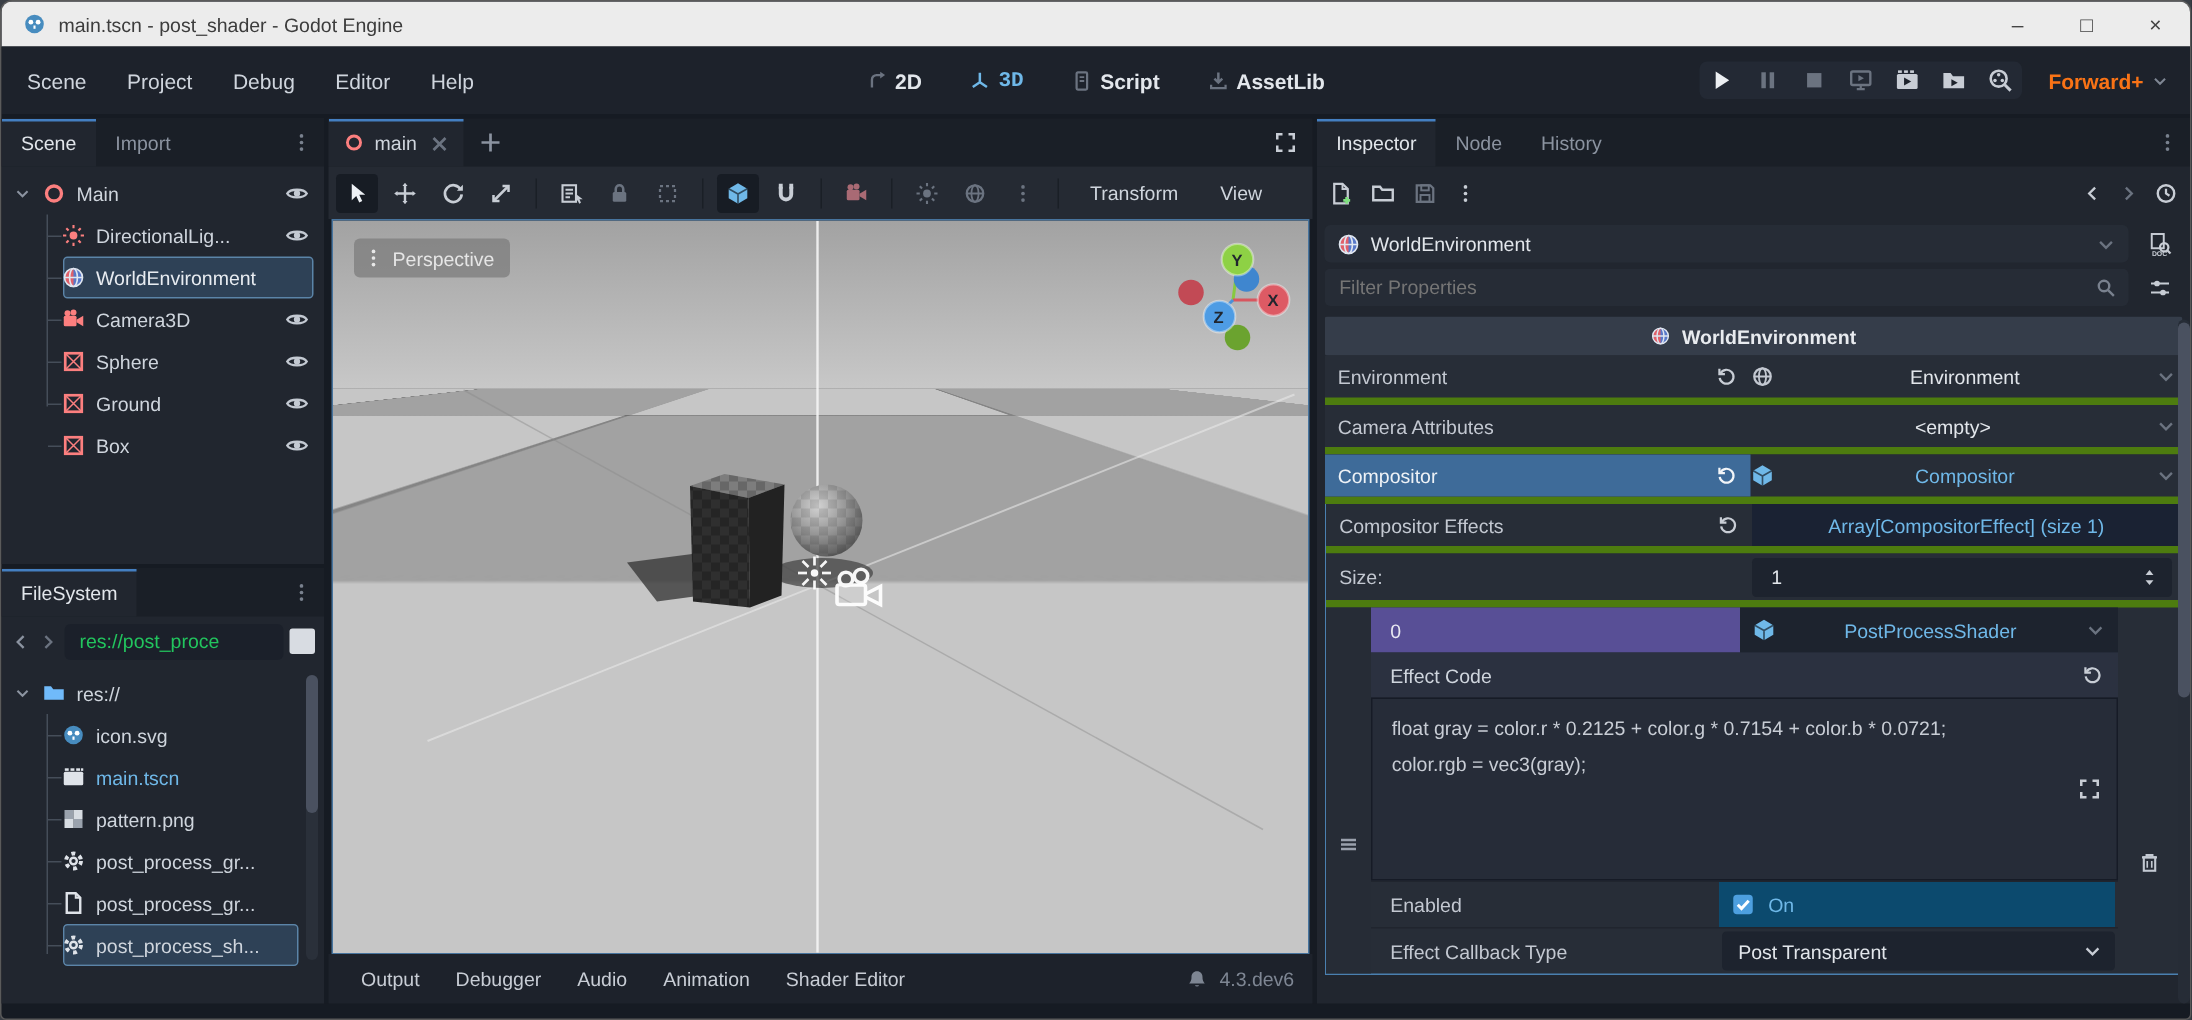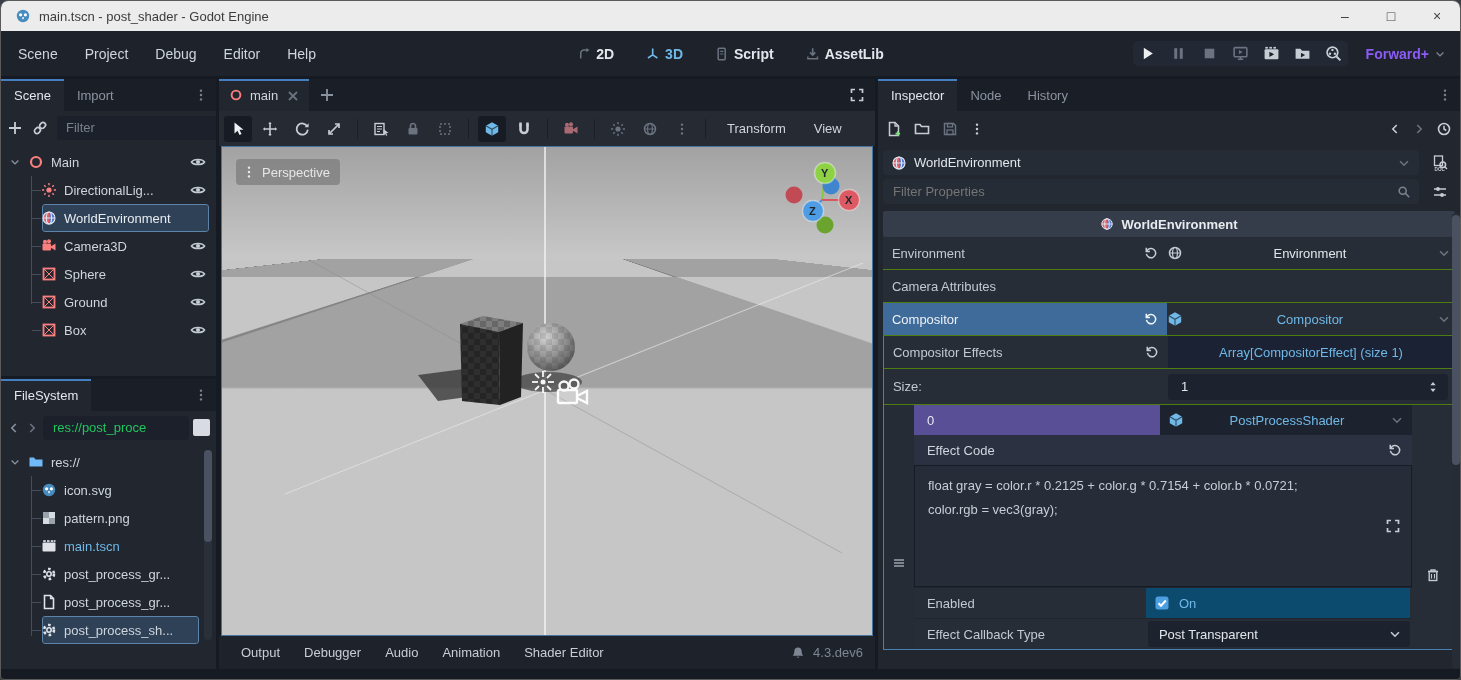--- a/index.html
+++ b/index.html
@@ -15,7 +15,7 @@
   .menu-item{padding:6px 10px;margin-left:7px;border-radius:3px;}
   .ctx-switch{position:absolute;left:50%;transform:translateX(-50%);display:flex;align-items:center;gap:16px;}
   .ctx-btn{display:flex;align-items:center;gap:5px;padding:5px 8px;border-radius:3px;font-weight:bold;color:#e3e7ec;}
-  .ctx-btn.active{color:#6fb8e8;}
+  .ctx-btn.active{color:#6fb8e8;font-family:Liberation Mono, monospace;}
   .run-bar{position:absolute;right:112px;display:flex;align-items:center;background:#232934;border-radius:5px;padding:4px 6px;gap:14px;}
   .run-bar .ic{width:17px;height:17px;}
   .renderer{position:absolute;right:14px;display:flex;align-items:center;gap:5px;color:#8b5cf6;font-weight:bold;font-size:14px;}

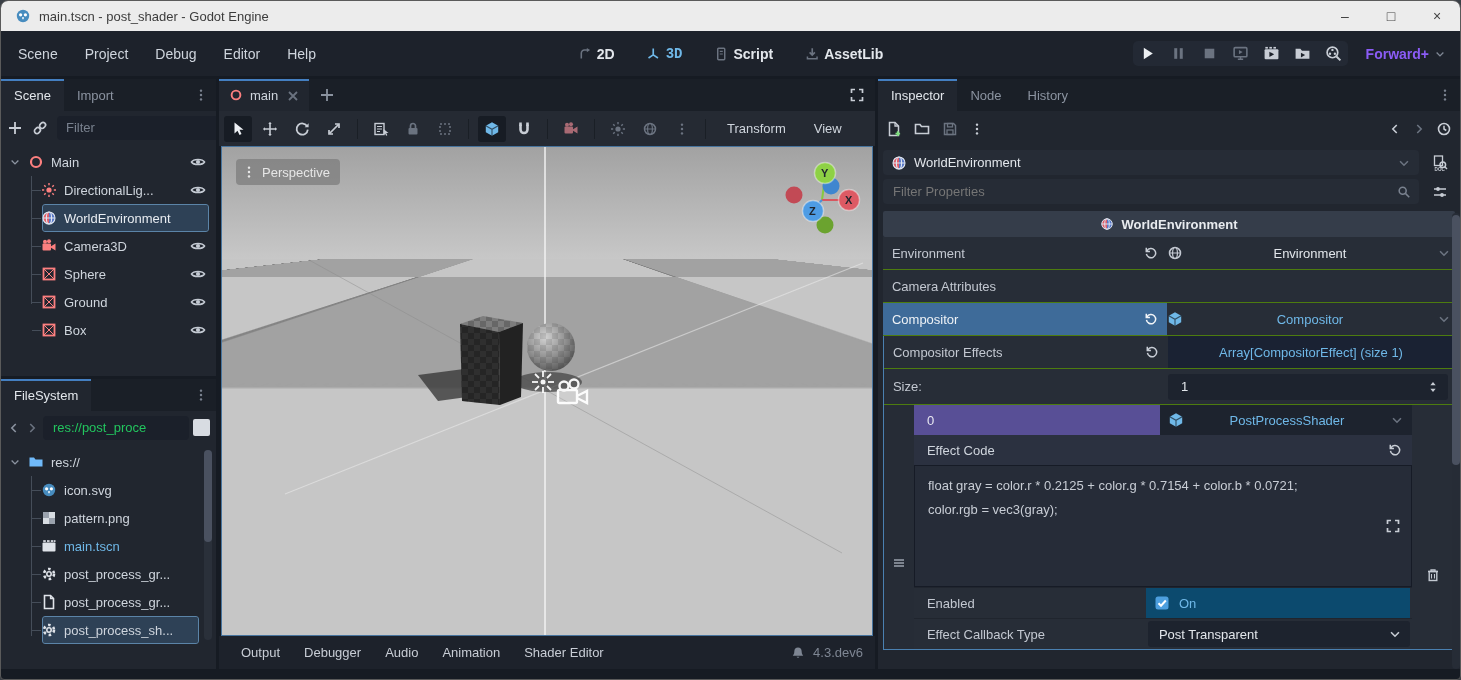--- a/index.html
+++ b/index.html
@@ -18,7 +18,7 @@
   .ctx-btn.active{color:#6fb8e8;font-family:Liberation Mono, monospace;}
   .run-bar{position:absolute;right:112px;display:flex;align-items:center;background:#232934;border-radius:5px;padding:4px 6px;gap:14px;}
   .run-bar .ic{width:17px;height:17px;}
-  .renderer{position:absolute;right:14px;display:flex;align-items:center;gap:5px;color:#8b5cf6;font-weight:bold;font-size:14px;}
+  .renderer{position:absolute;right:14px;display:flex;align-items:center;gap:5px;color:#f97316;font-weight:bold;font-size:14px;}
   .renderer .ic{width:12px;height:12px;color:#7e8693;}
   
   .workspace{display:flex;height:593px;padding-top:3px;background:#161b23;gap:3px;}

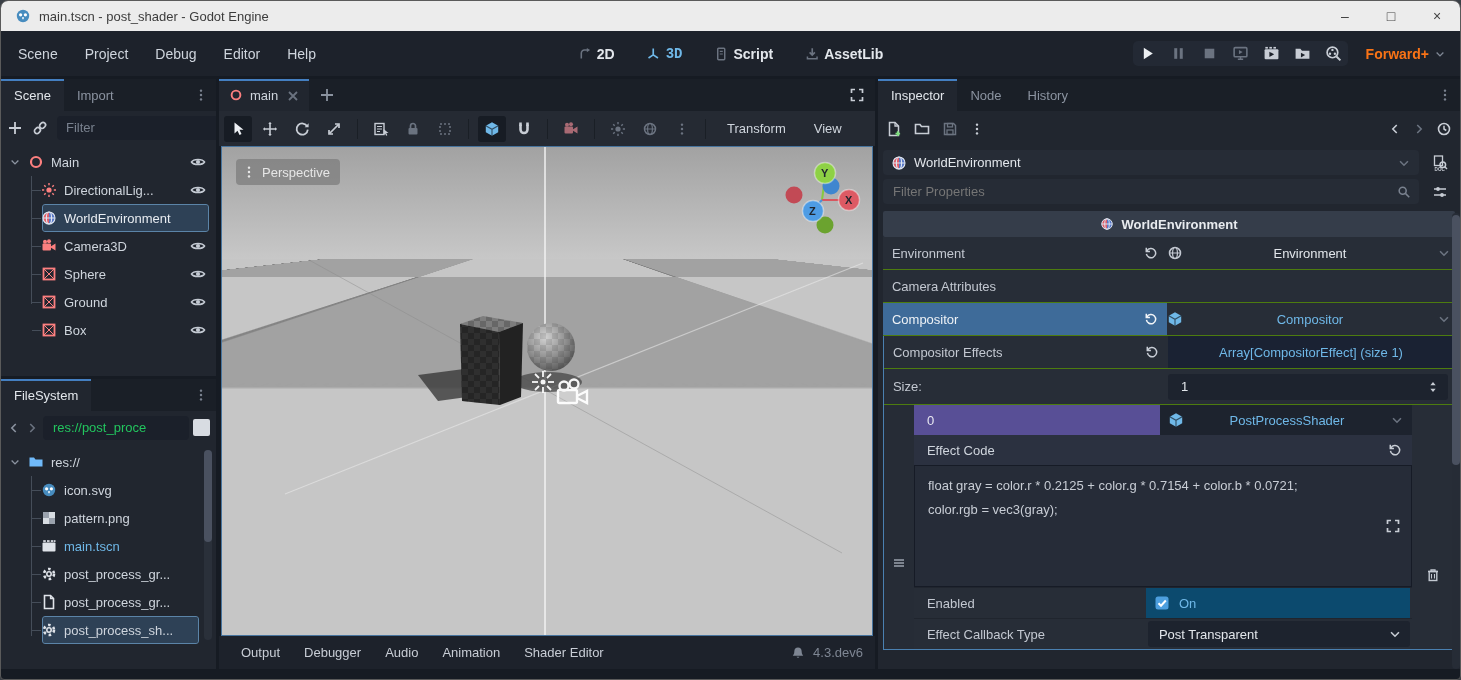--- a/index.html
+++ b/index.html
@@ -459,22 +459,6 @@
               </svg>
             </div>
         </div>
-        <div class="dock-toolbar">
-          <svg class="ic">
-              <use href="#s-plus"></use>
-            </svg>
-          <svg class="ic">
-              <use href="#s-link"></use>
-            </svg>
-          <div class="filter-box">
-            <input placeholder="Filter" style="">
-
-          </div>
-
-          <svg class="ic14">
-              <use href="#s-dots"></use>
-            </svg>
-        </div>
         <div class="tree">
           <div class="vline" style="left:30px;top:32px;height:128px"></div>
           <div class="trow">

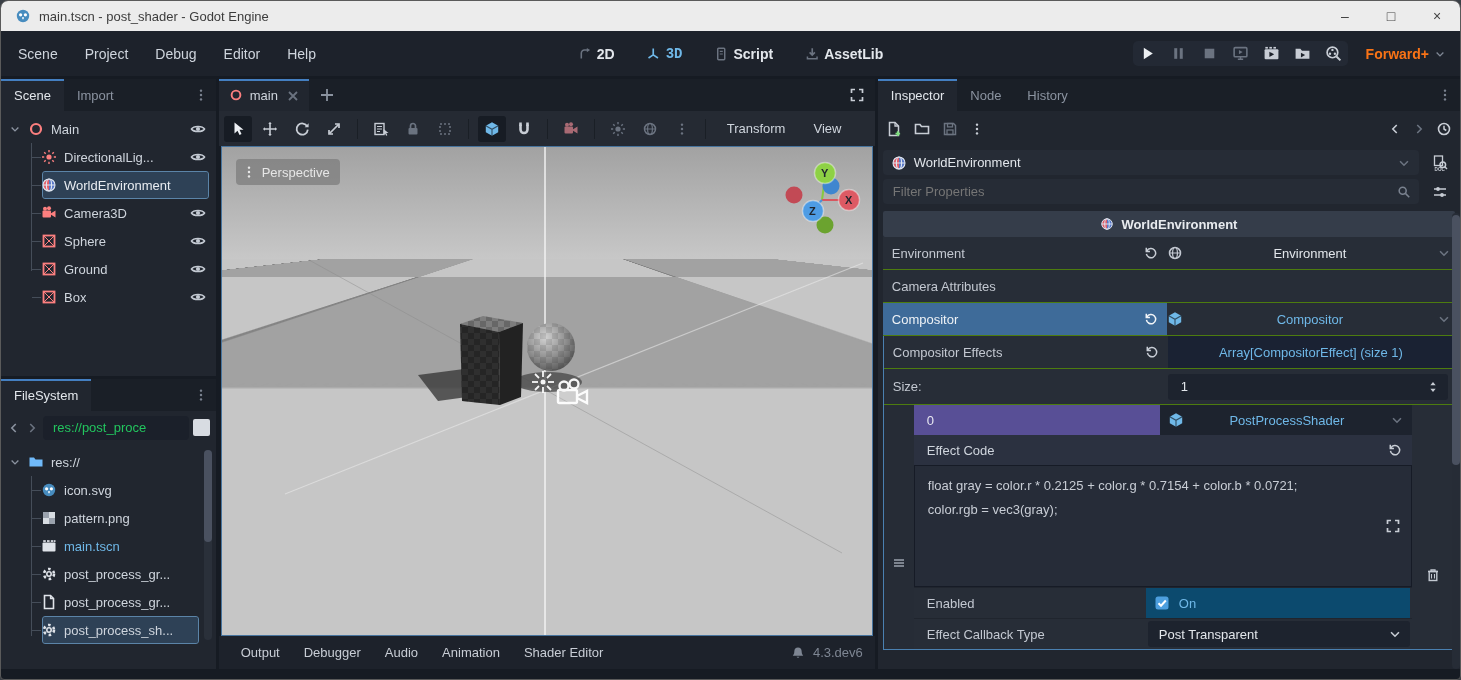--- a/index.html
+++ b/index.html
@@ -90,7 +90,7 @@
   .side-btn{width:30px;display:flex;justify-content:center;color:#c8cdd5;}
   .insp-content{margin:7px 5px 0 5px;position:relative;height:456px;overflow:hidden;font-size:13px;color:#c3c8d1;}
   .sect-hdr{height:26px;background:#353d4a;display:flex;align-items:center;justify-content:center;gap:7px;color:#e8ebef;font-weight:bold;border-radius:2px;}
-  .prow{height:33px;display:flex;align-items:center;background:#272d37;border-bottom:1px solid #4d7c0f;}
+  .prow{height:33px;display:flex;align-items:center;background:#272d37;border-bottom:5px solid #4d7c0f;}
   .plabelwrap{width:284px;height:100%;display:flex;align-items:center;justify-content:space-between;padding:0 9px;flex:none;}
   .plabelwrap.hl{background:#3e6b99;color:#eef2f6;}
   .pvaluewrap{flex:1;display:flex;align-items:center;height:100%;padding-right:4px;}

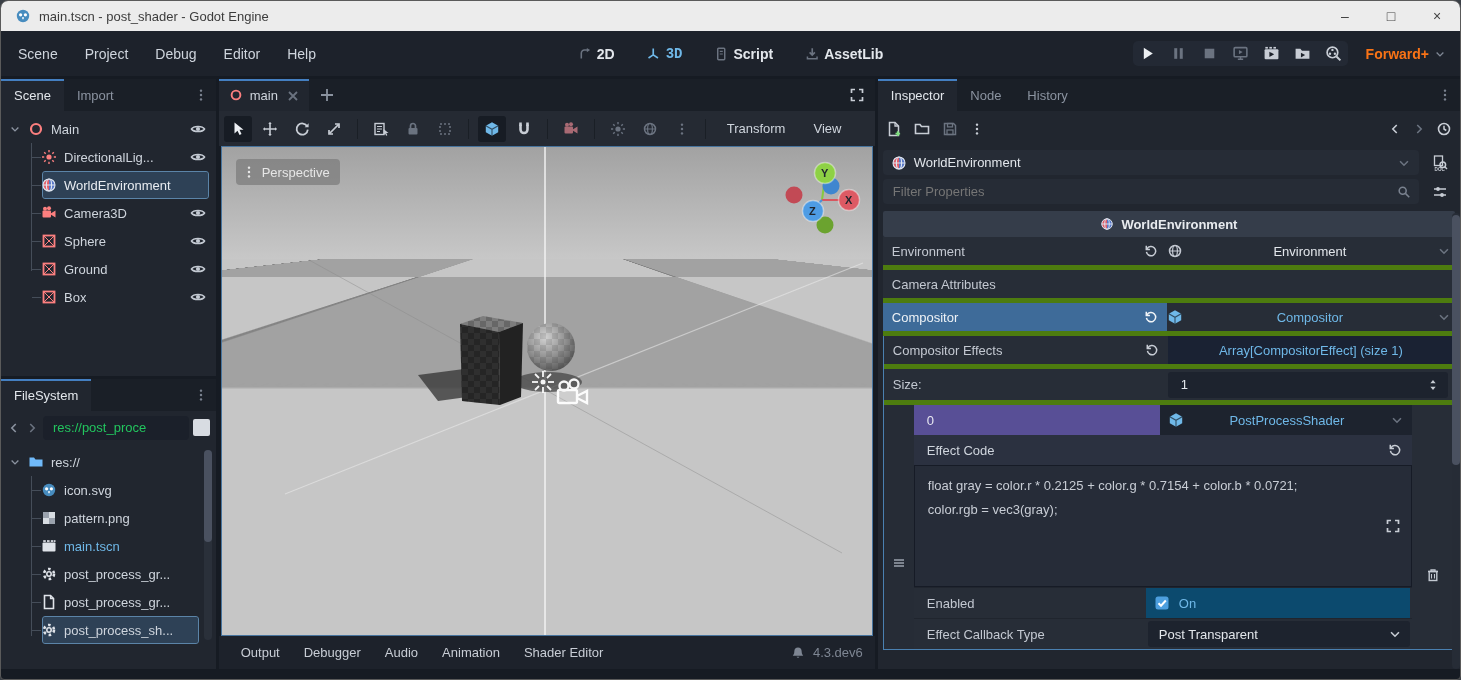--- a/index.html
+++ b/index.html
@@ -911,6 +911,12 @@
           <div class="plabelwrap">
               <span>Camera Attributes</span>
             </div>
+          <div class="pvaluewrap">
+            <span class="pvalue" style="color:#e2e6eb">&lt;empty&gt;</span>
+            <svg class="ic14 dim">
+                <use href="#s-chevd"></use>
+              </svg>
+          </div>
         </div>
 
         <div class="prow">

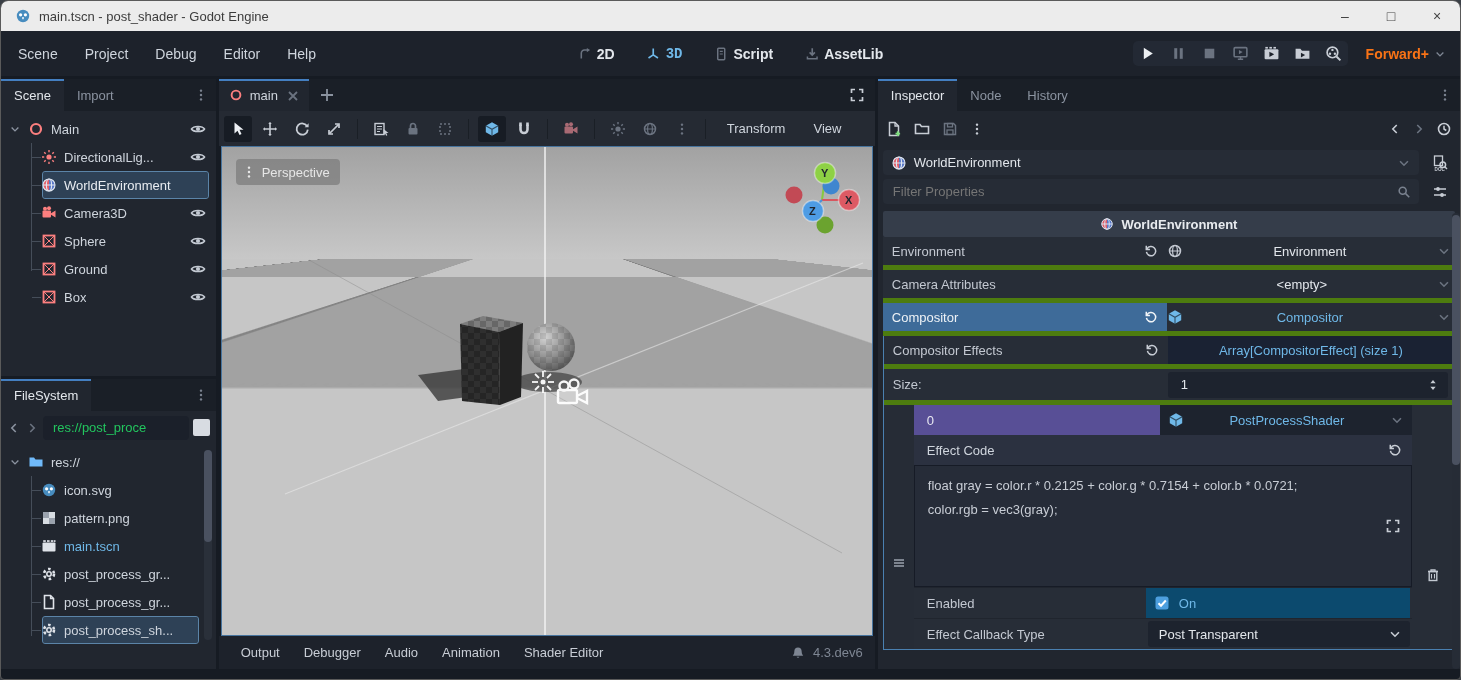--- a/index.html
+++ b/index.html
@@ -577,17 +577,17 @@
           </div>
           <div class="trow indent1">
             <div class="hstub" style="left:31px;top:14px;width:9px"></div>
-            <svg class="ic">
-                <use href="#s-checker"></use>
-              </svg>
-            <span class="tlabel">pattern.png</span>
-          </div>
-          <div class="trow indent1">
-            <div class="hstub" style="left:31px;top:14px;width:9px"></div>
             <svg class="ic" style="color:#dfe3e9">
                 <use href="#s-film"></use>
               </svg>
             <span class="tlabel blue-text">main.tscn</span>
+          </div>
+          <div class="trow indent1">
+            <div class="hstub" style="left:31px;top:14px;width:9px"></div>
+            <svg class="ic">
+                <use href="#s-checker"></use>
+              </svg>
+            <span class="tlabel">pattern.png</span>
           </div>
           <div class="trow indent1">
             <div class="hstub" style="left:31px;top:14px;width:9px"></div>

